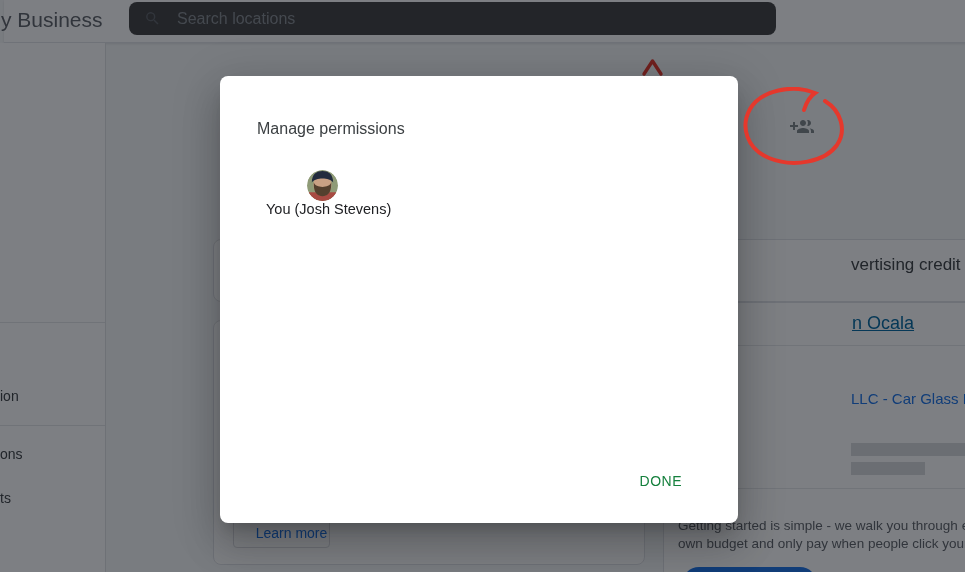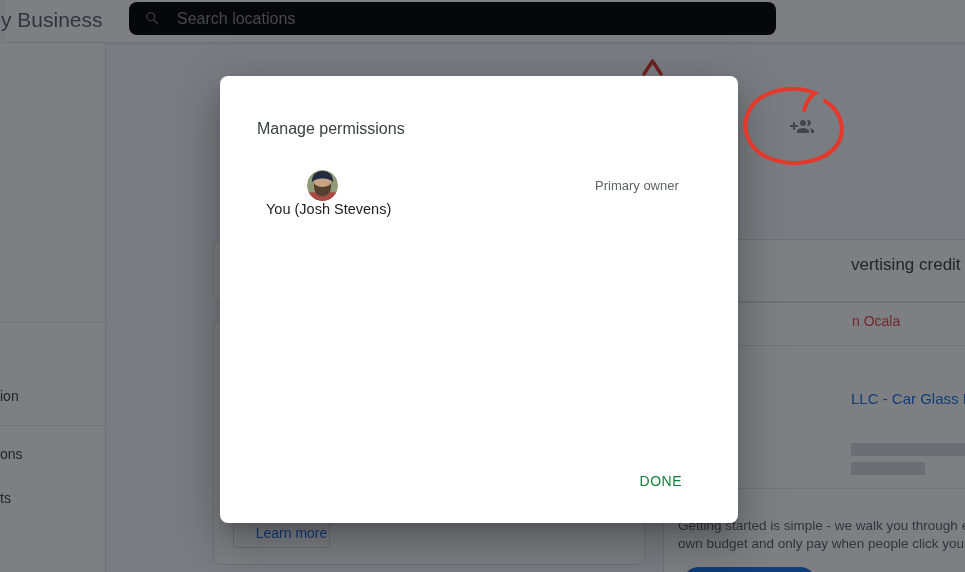--- a/index.html
+++ b/index.html
@@ -13,7 +13,7 @@
             border-bottom:1px solid #e2e4e7; box-shadow:0 1px 2px rgba(60,64,67,.12); }
   .brand { position:absolute; left:-3px; top:8px; font-size:21px; color:#5f6368; white-space:nowrap; }
   .searchbox { position:absolute; left:125px; top:2px; width:647px; height:33px;
-               background:#000000; border-radius:8px; }
+               background:#404040; border-radius:8px; }
   .search-icon { position:absolute; left:15px; top:8px; }
   .search-ph { position:absolute; left:48px; top:0; line-height:33px; font-size:16px; color:#878c91; }
 

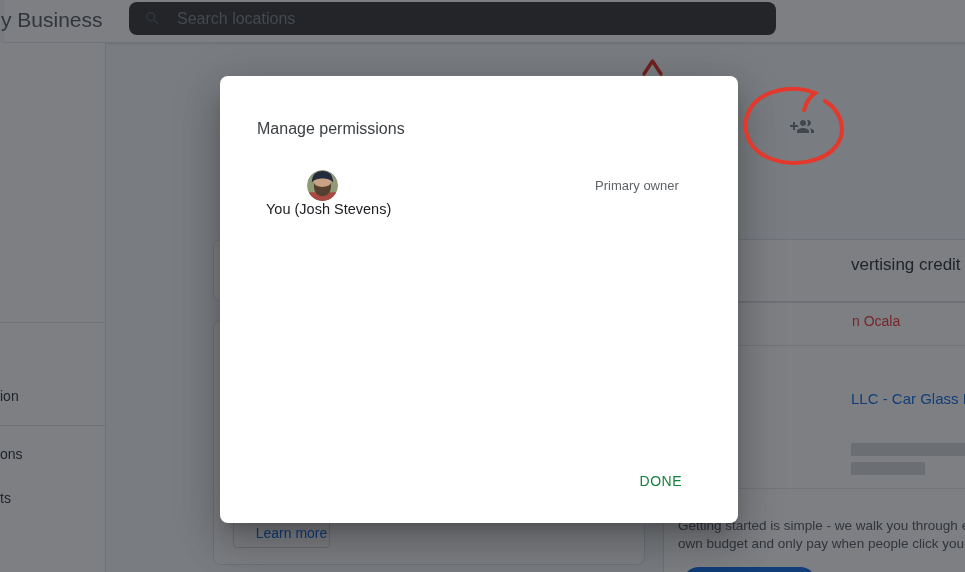--- a/index.html
+++ b/index.html
@@ -151,7 +151,6 @@
       </span>
       <span class="member-name">You (Josh Stevens)</span>
     </div>
-    <span class="member-role">Primary owner</span>
 
     <button class="done-btn">DONE</button>
   </div>

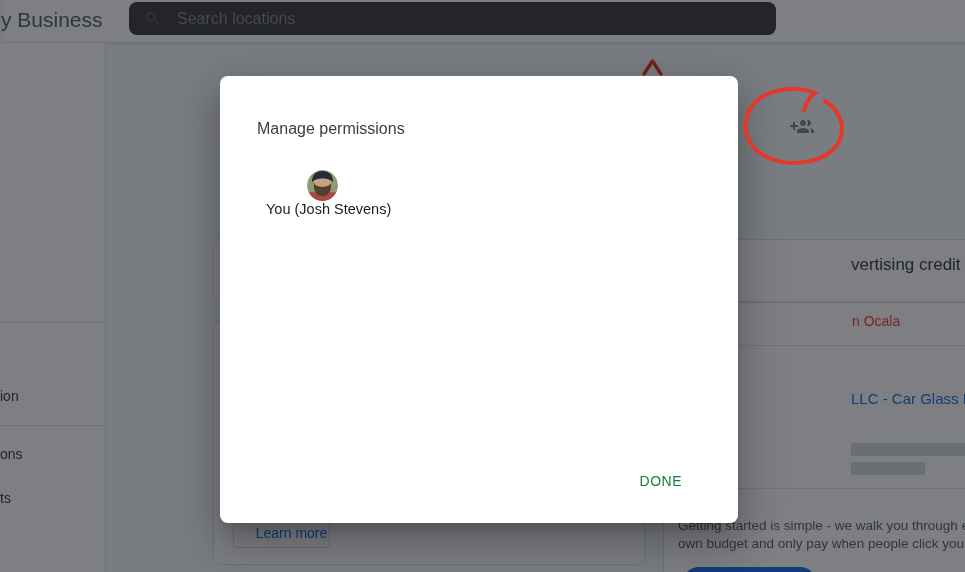--- a/index.html
+++ b/index.html
@@ -28,7 +28,7 @@
   .right-card  { left:663px; top:302px; width:327px; height:285px; }
 
   .banner-heading { position:absolute; left:851px; top:255px; font-size:17px; color:#3c4043; white-space:nowrap; }
-  .location-row   { position:absolute; left:852px; top:313px; font-size:14px; color:#ef4444; white-space:nowrap; }
+  .location-row   { position:absolute; left:852px; top:313px; font-size:18px; color:#0369a1; white-space:nowrap;text-decoration:underline; }
   .hdiv { position:absolute; height:1px; background:#e6e7e9; }
   .hdiv-a { left:664px; top:345px; width:325px; }
   .hdiv-b { left:664px; top:488px; width:325px; }

